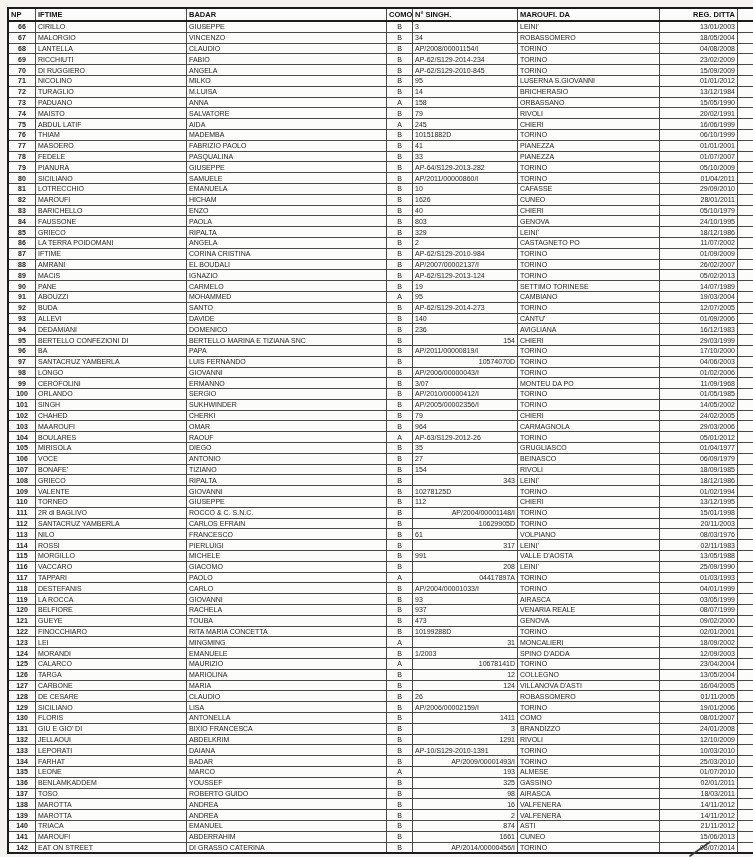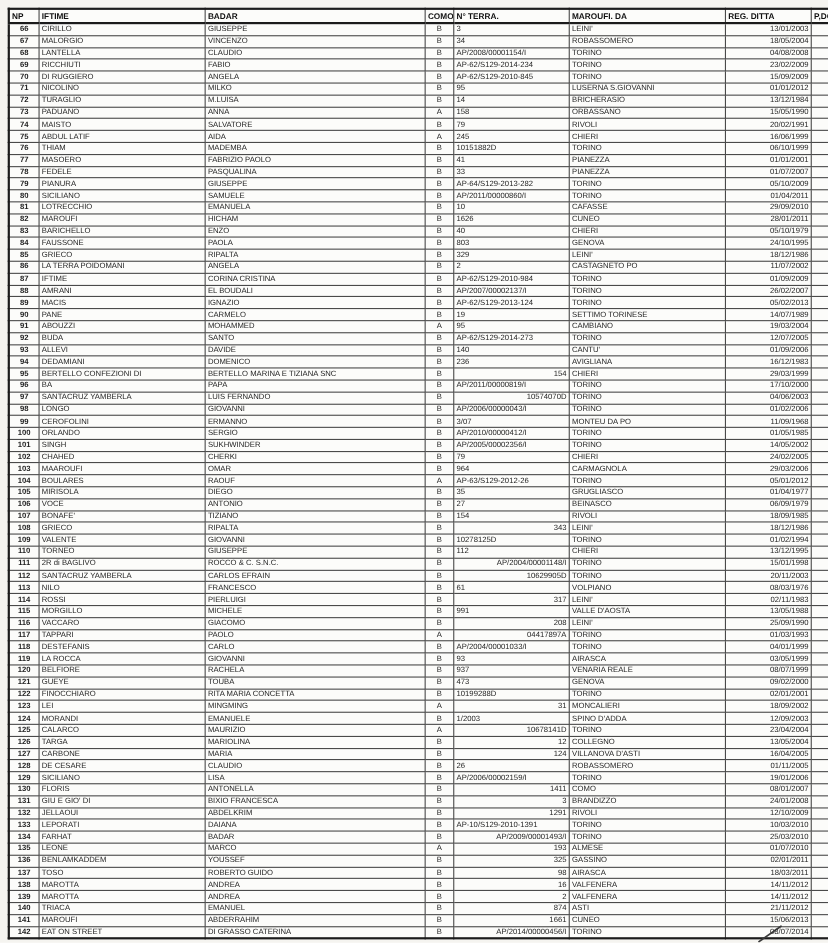--- a/index.html
+++ b/index.html
@@ -68,7 +68,7 @@
         <th class="c-cognome">IFTIME</th>
         <th class="c-nome">BADAR</th>
         <th class="c-tipo">COMO</th>
-        <th class="c-autor">N° TERRA.</th>
+        <th class="c-autor">N° SINGH.</th>
         <th class="c-rilasc">MAROUFI. DA</th>
         <th class="c-reg">REG. DITTA</th>
         <th class="c-pdom">P,DOM,</th>

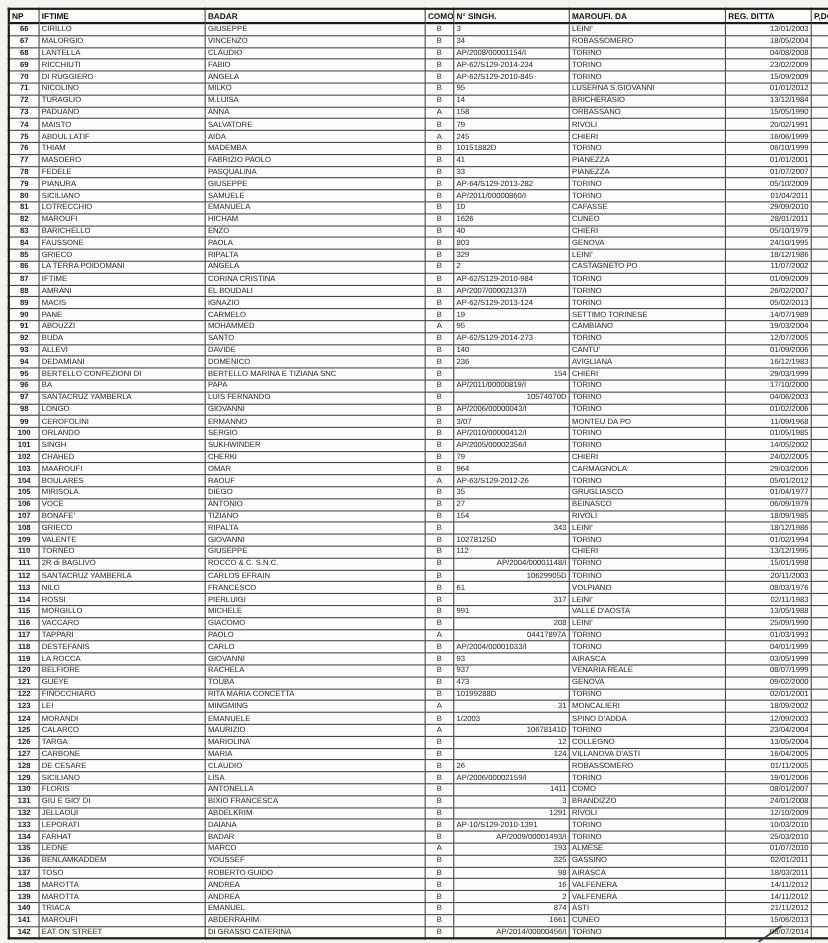--- a/index.html
+++ b/index.html
@@ -47,7 +47,7 @@
   .c-reg{width:73px;text-align:right;}
   .c-pdom{width:45px;text-align:right;}
   th.c-np,th.c-tipo{text-align:left;}
-  th.c-reg,th.c-pdom{text-align:left;}
+  th.c-reg,th.c-pdom{text-align:right;}
   td.ar{text-align:right;}
   .pen-mark{
     position:absolute;

